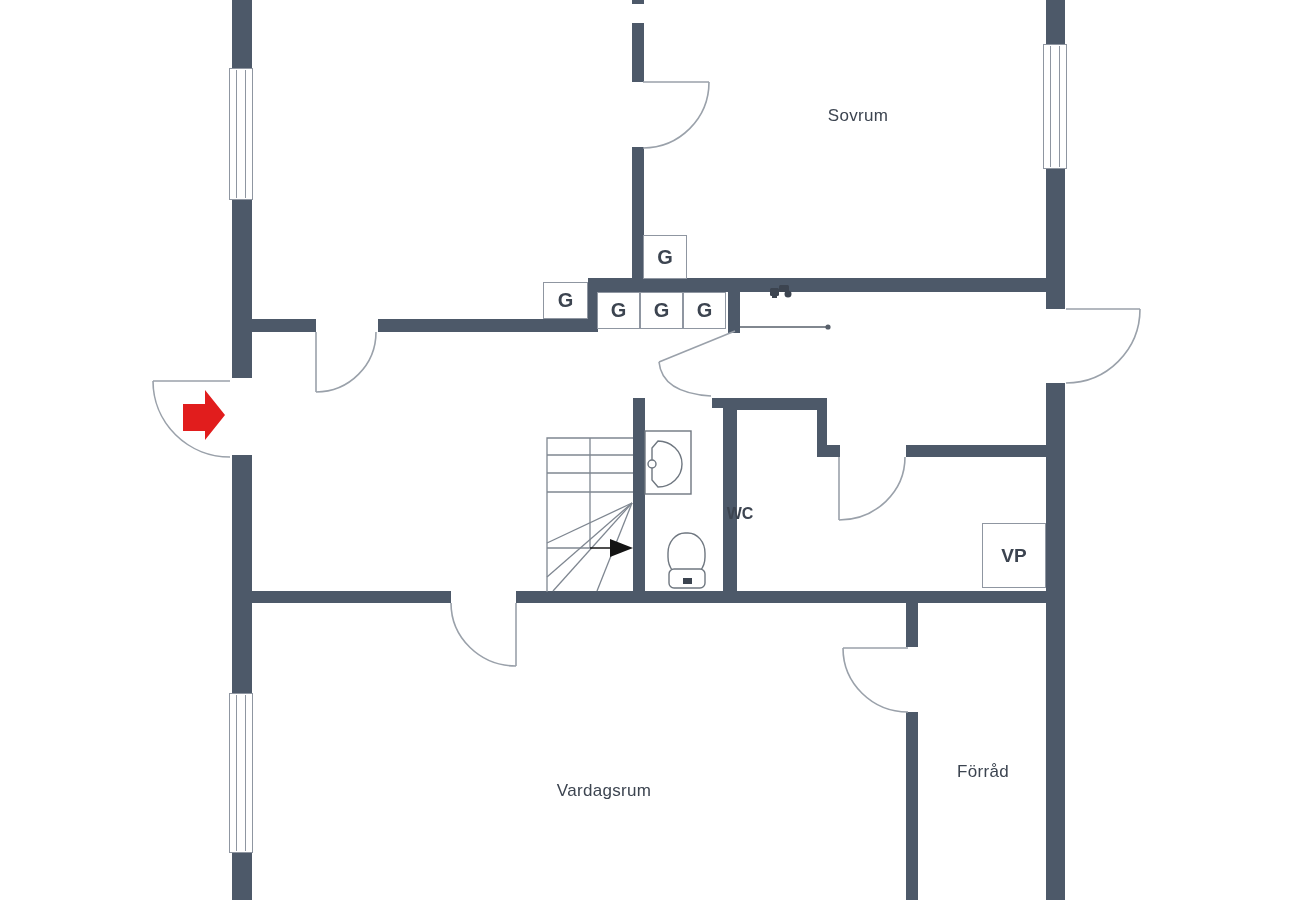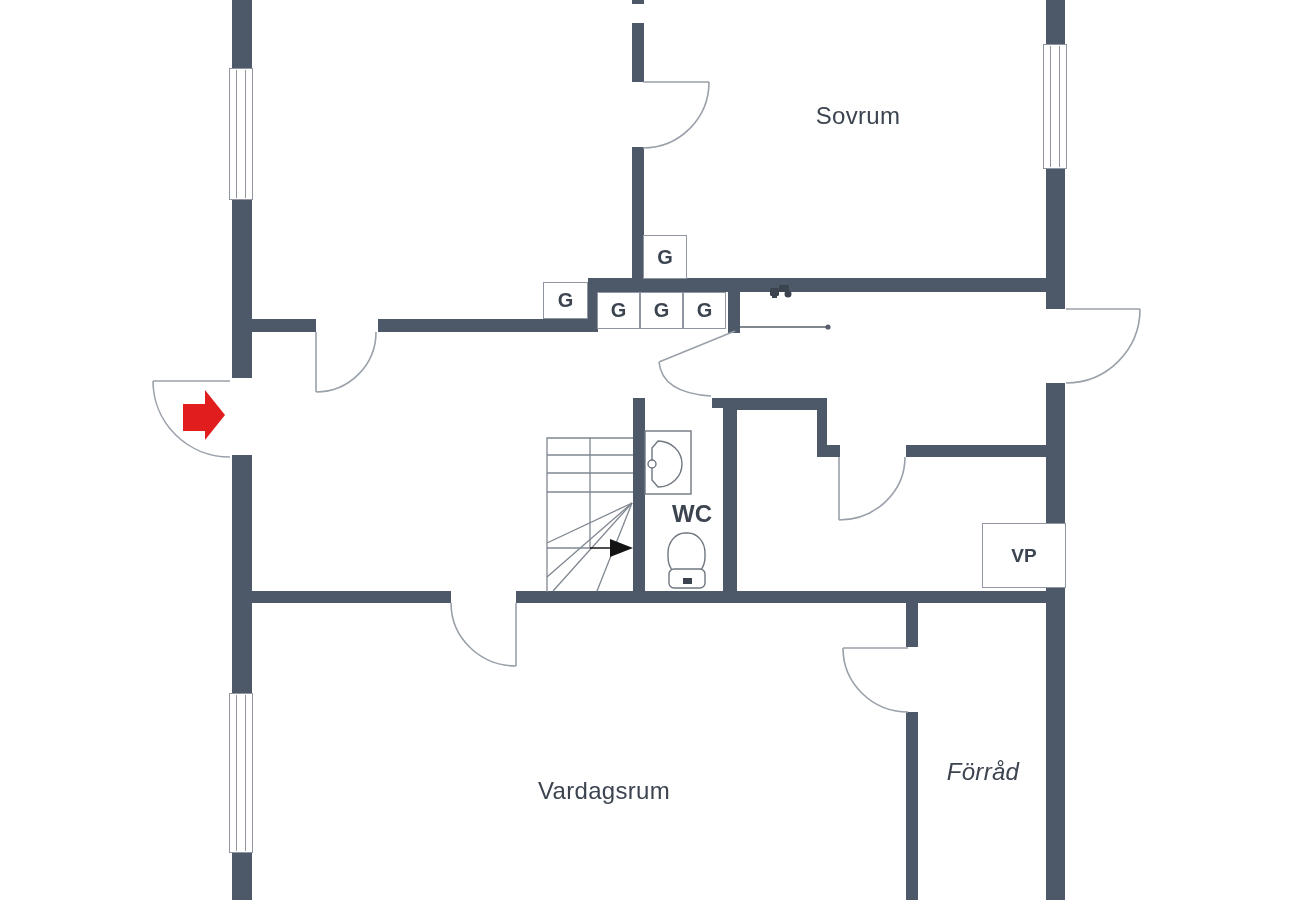--- a/index.html
+++ b/index.html
@@ -20,7 +20,7 @@
   }
   .roomlabel{
     position:absolute;transform:translate(-50%,-50%);
-    font-size:24px;color:var(--text);white-space:nowrap;letter-spacing:0.3px;
+    font-size:17px;color:var(--text);white-space:nowrap;letter-spacing:0.3px;
   }
   .smalllabel{
     position:absolute;transform:translate(-50%,-50%);

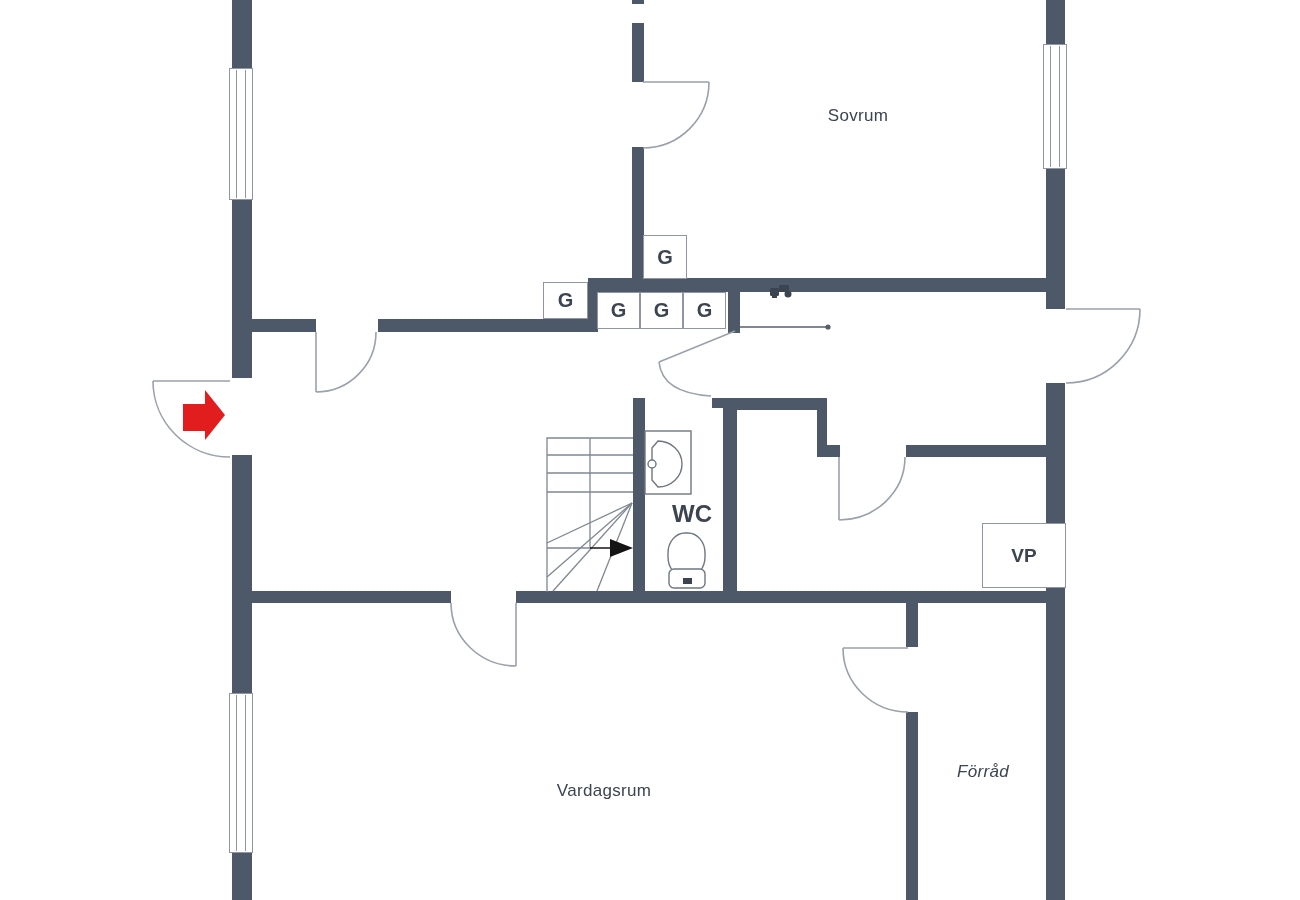--- a/index.html
+++ b/index.html
@@ -24,7 +24,7 @@
   }
   .smalllabel{
     position:absolute;transform:translate(-50%,-50%);
-    font-size:24px;font-weight:700;color:var(--text);white-space:nowrap;
+    font-size:16px;font-weight:700;color:var(--text);white-space:nowrap;margin-left:48px;
   }
   svg.overlay{position:absolute;left:0;top:0;pointer-events:none;}
 </style>

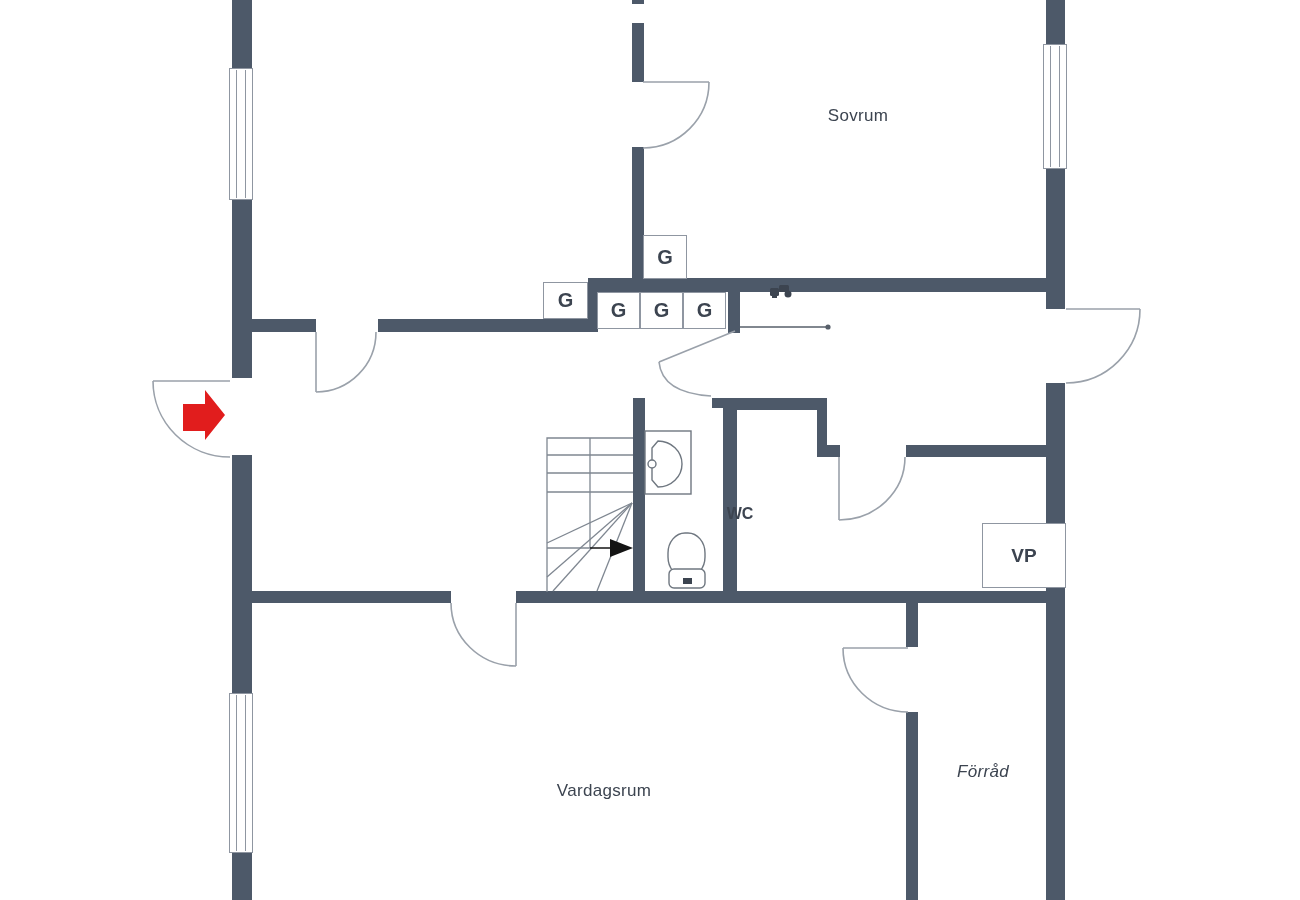--- a/index.html
+++ b/index.html
@@ -95,7 +95,7 @@
       <span>G</span>
     </div>
 
-  <div class="gbox" style="left:982px;top:523px;width:84px;height:65px;font-size:19px;">
+  <div class="gbox" style="left:982px;top:523px;width:64px;height:65px;font-size:19px;">
     <span>VP</span>
   </div>
 

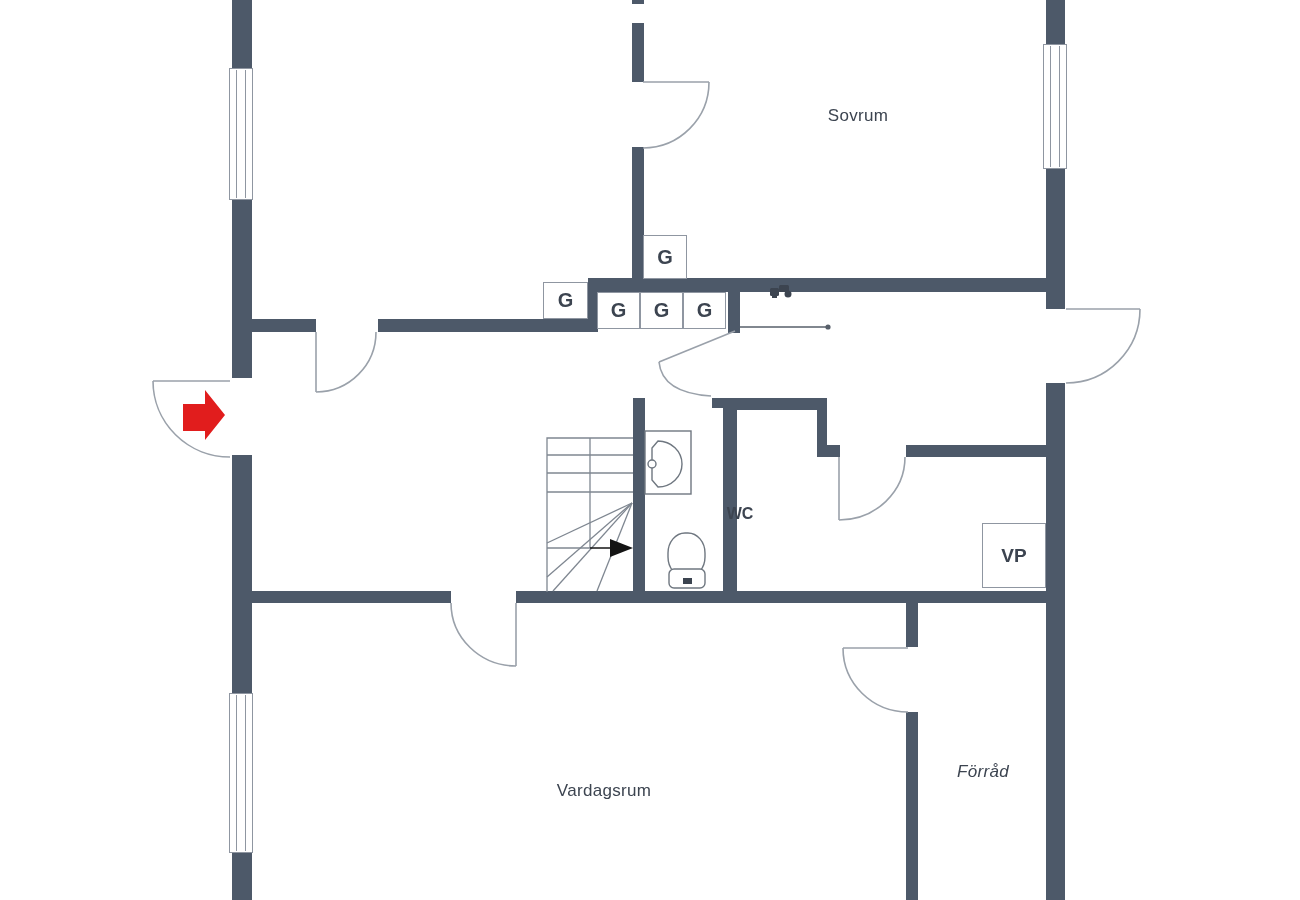--- a/index.html
+++ b/index.html
@@ -188,7 +188,7 @@
 
   <div class="roomlabel" style="left:858px;top:116px;">Sovrum</div>
   <div class="roomlabel" style="left:604px;top:791px;">Vardagsrum</div>
-  <div class="roomlabel" style="left:983px;top:772px;font-style:italic;">Förråd</div>
+  <div class="roomlabel" style="left:983px;top:772px;">Förråd</div>
   <div class="smalllabel" style="left:692px;top:514px;">WC</div>
 
 </div>

